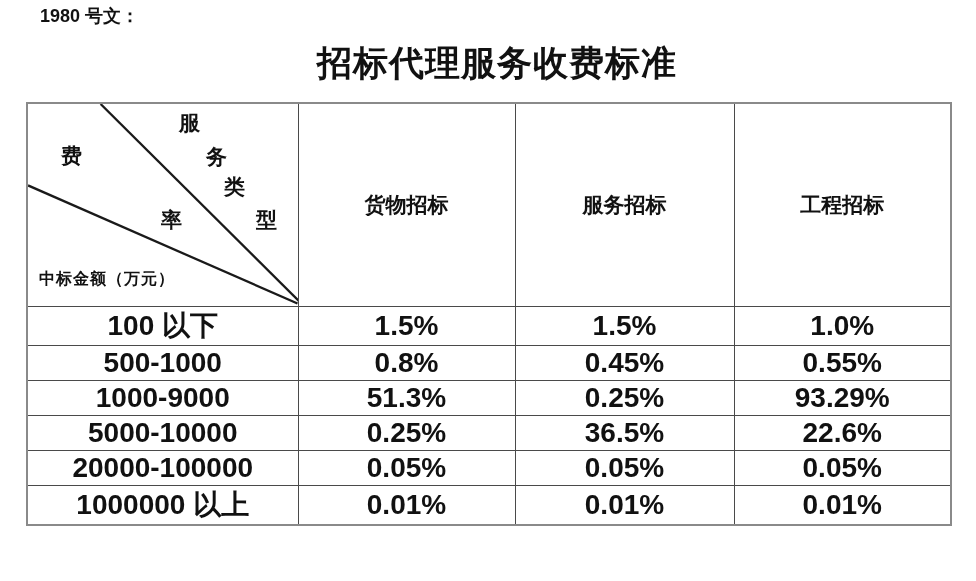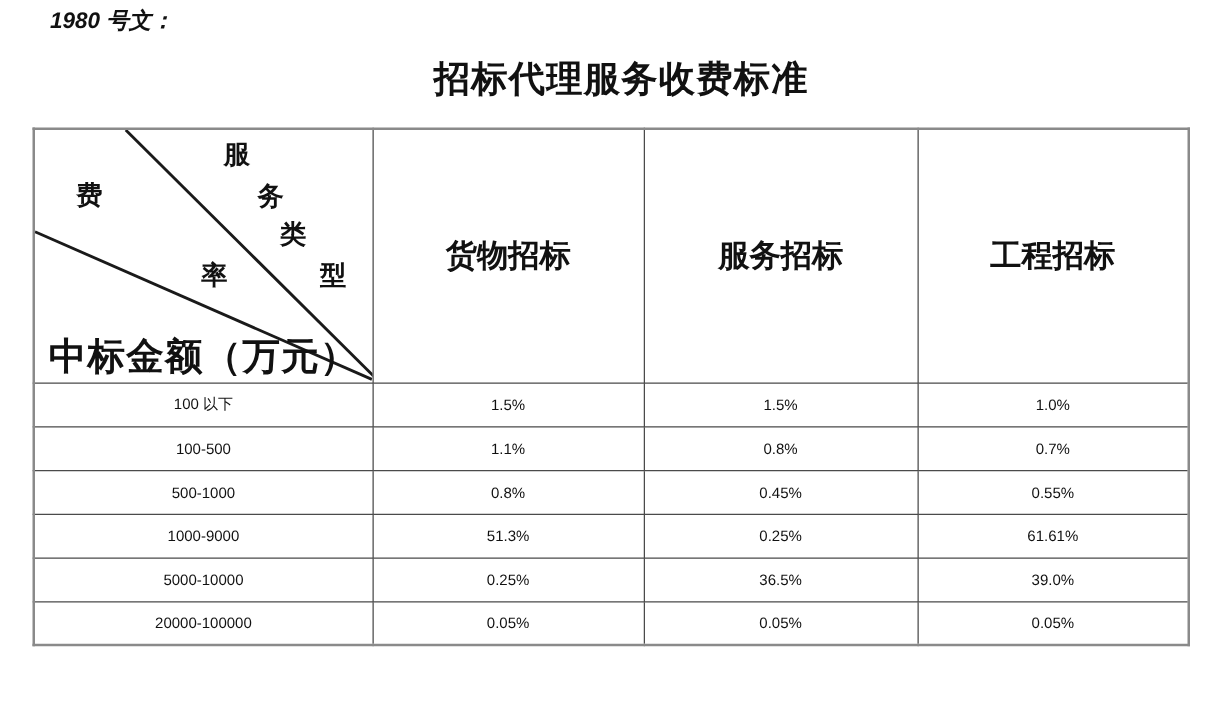--- a/index.html
+++ b/index.html
@@ -9,7 +9,7 @@
   }
   .doc-ref{
     position:absolute;left:40px;top:5px;
-    font-size:18px;font-weight:bold;line-height:22px;white-space:nowrap;font-style:italic;
+    font-size:18px;font-weight:bold;line-height:22px;white-space:nowrap;
   }
   .title-wrap{position:absolute;top:40px;left:0;width:976px;text-align:center;}
   .doc-title{

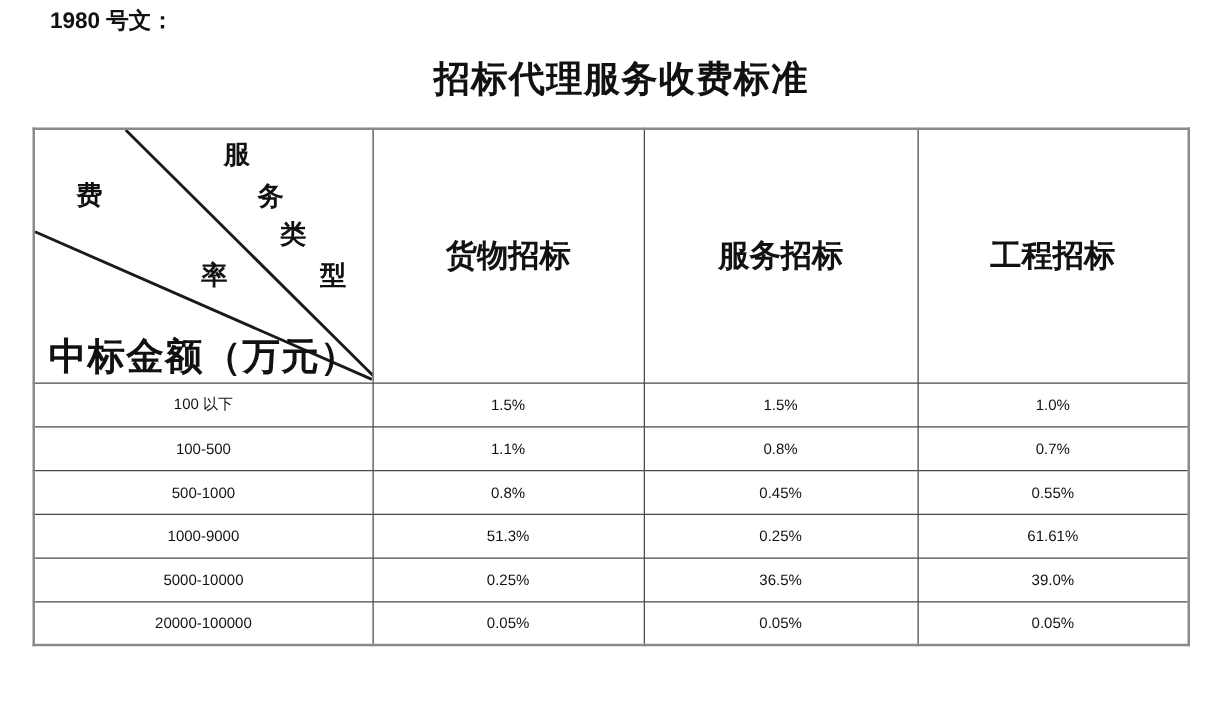--- a/index.html
+++ b/index.html
@@ -15,7 +15,7 @@
   .doc-title{
     display:inline-block;margin:0;transform:translateX(9px);
     font-family:"Liberation Serif",serif;font-weight:bold;
-    font-size:29px;line-height:48px;letter-spacing:1px;white-space:nowrap;
+    font-size:35px;line-height:48px;letter-spacing:1px;white-space:nowrap;
   }
   table.fee-table{
     position:absolute;left:26px;top:102px;width:924px;

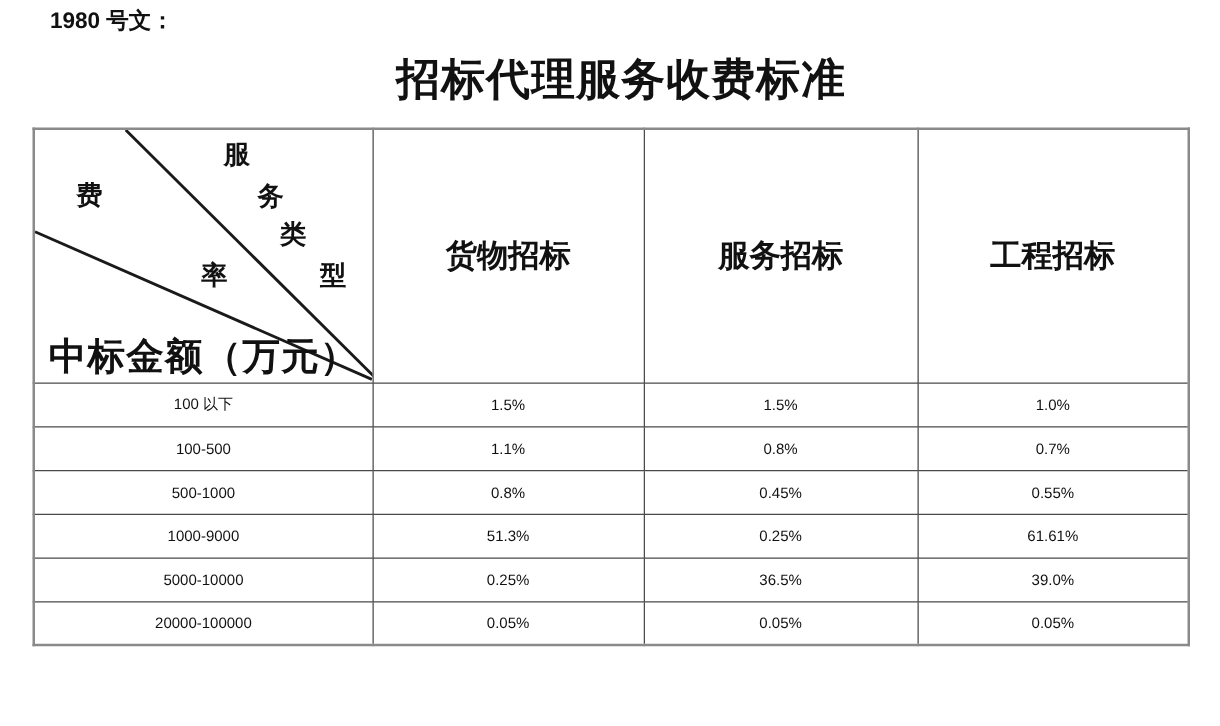--- a/index.html
+++ b/index.html
@@ -30,7 +30,7 @@
   tr.data-row{height:35px;}
   td.col-head{
     font-family:Liberation Sans, sans-serif;font-weight:bold;
-    font-size:25px;padding-bottom:10px;
+    font-size:21px;padding-bottom:10px;
   }
   td.range-cell,td.val-cell{font-weight:normal;font-size:12px;}
   td.diag-cell{position:relative;}

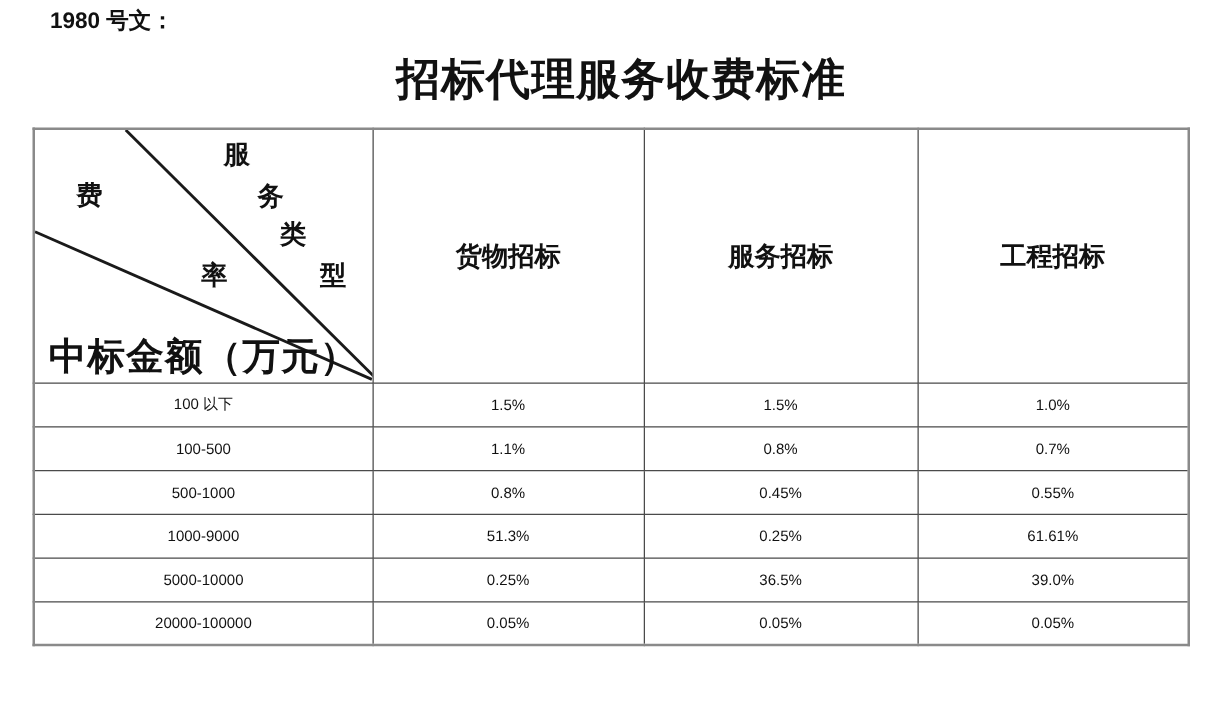--- a/index.html
+++ b/index.html
@@ -48,7 +48,7 @@
   .dc-lei{left:196px;top:73px;}
   .dc-lv{left:133px;top:106px;}
   .dc-xing{left:228px;top:106px;}
-  .dc-amount{left:11px;top:167px;font-size:30px;letter-spacing:1px;}
+  .dc-amount{left:11px;top:167px;font-size:16px;letter-spacing:1px;}
 </style>
 </head>
 <body style="color: rgb(17, 17, 17);">

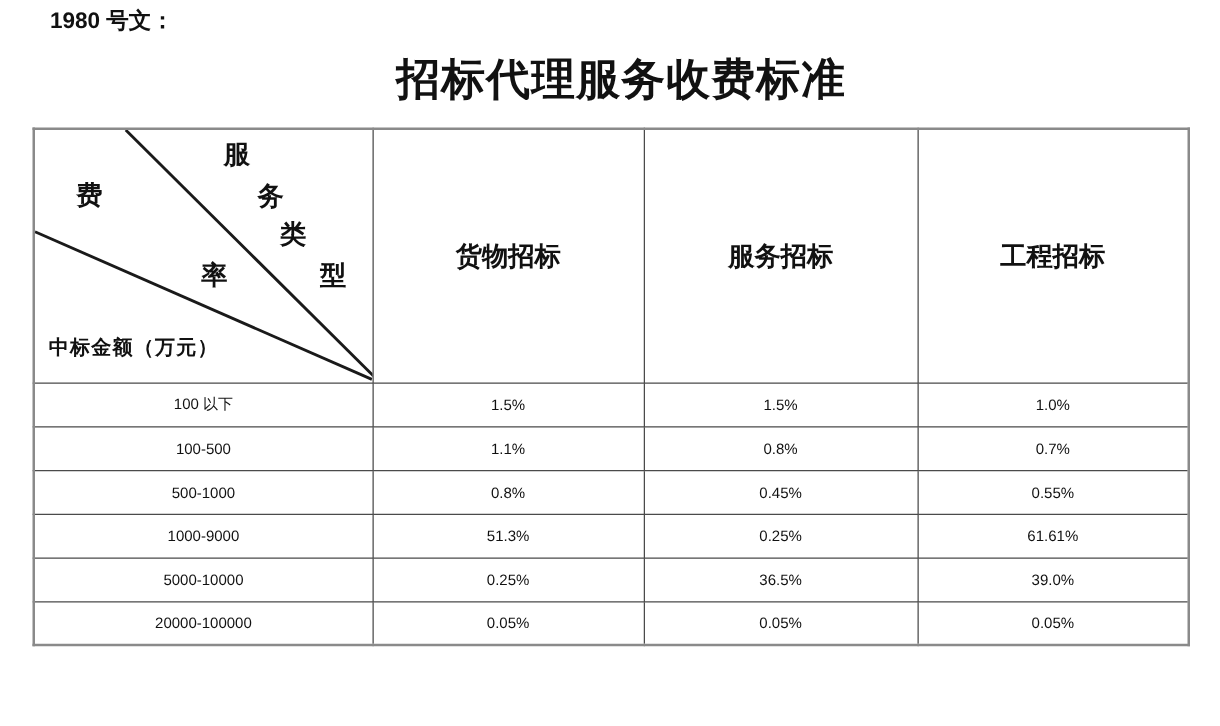--- a/index.html
+++ b/index.html
@@ -32,7 +32,7 @@
     font-family:Liberation Sans, sans-serif;font-weight:bold;
     font-size:21px;padding-bottom:10px;
   }
-  td.range-cell,td.val-cell{font-weight:normal;font-size:12px;}
+  td.range-cell,td.val-cell{font-weight:bold;font-size:28px;}
   td.diag-cell{position:relative;}
   td.diag-cell svg{
     position:absolute;left:0;top:0;width:100%;height:100%;

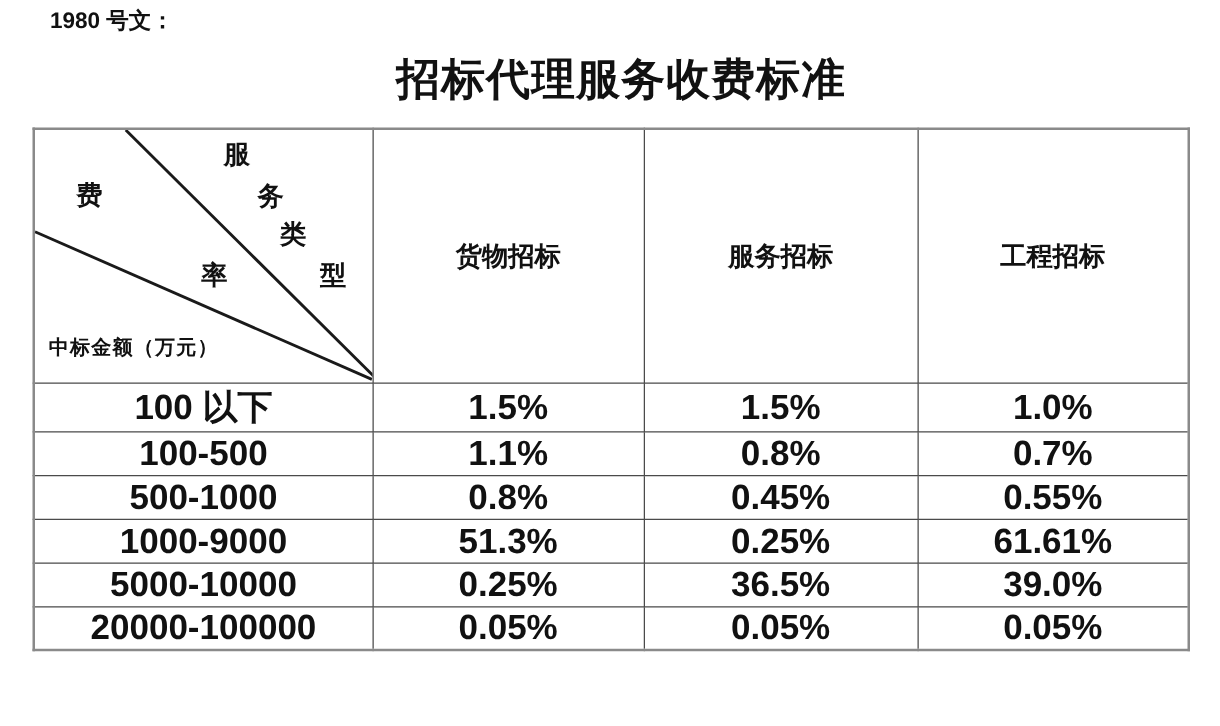--- a/index.html
+++ b/index.html
@@ -93,12 +93,6 @@
       <td class="val-cell">1.0%</td>
     </tr>
     <tr class="data-row">
-      <td class="range-cell">100-500</td>
-      <td class="val-cell">1.1%</td>
-      <td class="val-cell">0.8%</td>
-      <td class="val-cell">0.7%</td>
-    </tr>
-    <tr class="data-row">
       <td class="range-cell">500-1000</td>
       <td class="val-cell">0.8%</td>
       <td class="val-cell">0.45%</td>

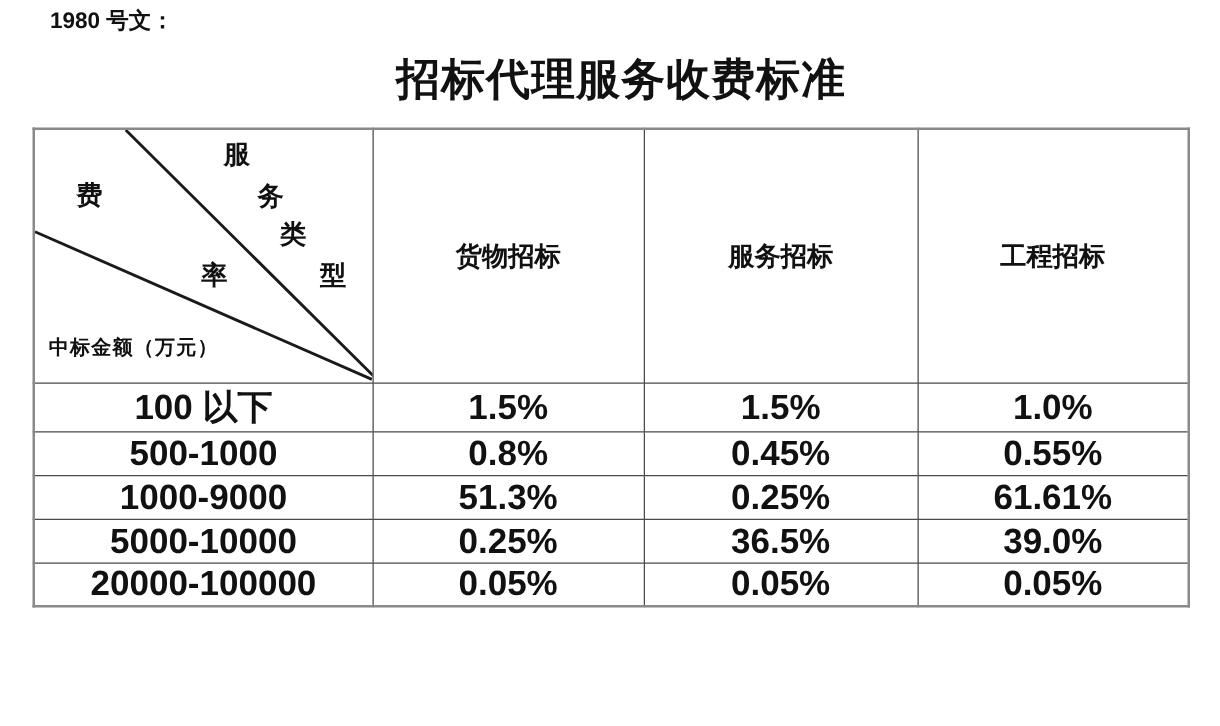--- a/index.html
+++ b/index.html
@@ -102,7 +102,7 @@
       <td class="range-cell">1000-9000</td>
       <td class="val-cell">51.3%</td>
       <td class="val-cell">0.25%</td>
-      <td class="val-cell">61.61%</td>
+      <td class="val-cell">93.29%</td>
     </tr>
     <tr class="data-row">
       <td class="range-cell">5000-10000</td>

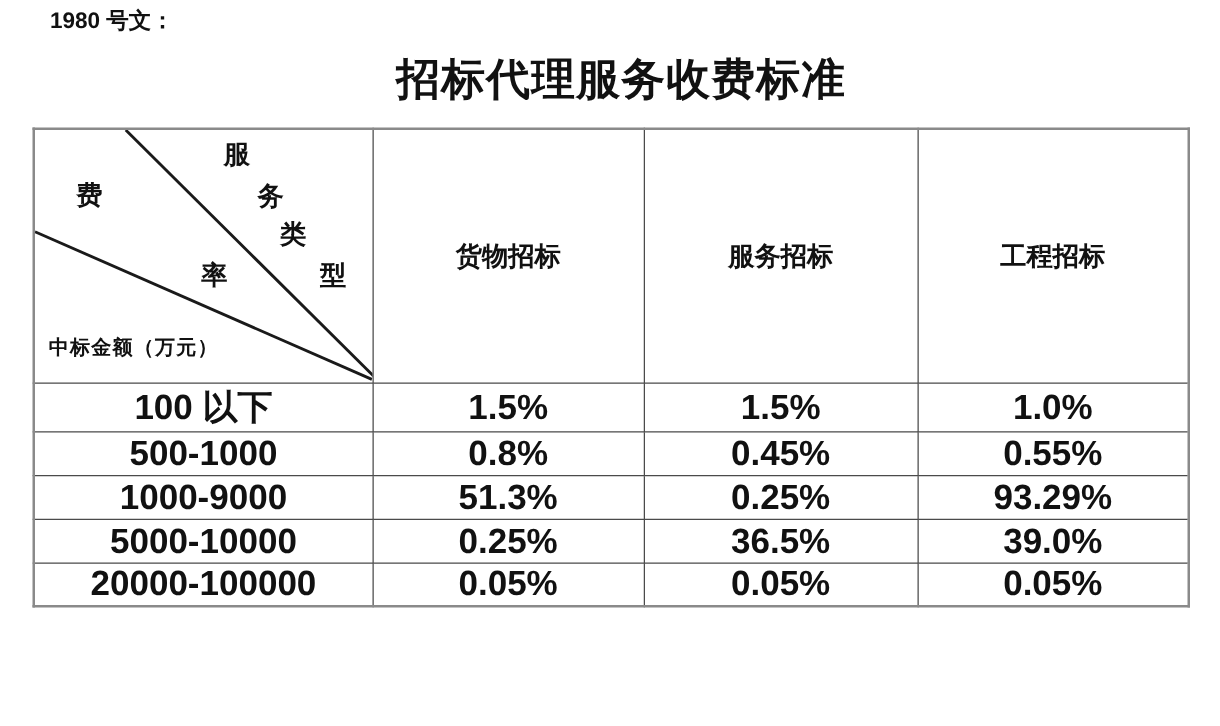--- a/index.html
+++ b/index.html
@@ -108,7 +108,7 @@
       <td class="range-cell">5000-10000</td>
       <td class="val-cell">0.25%</td>
       <td class="val-cell">36.5%</td>
-      <td class="val-cell">39.0%</td>
+      <td class="val-cell">22.6%</td>
     </tr>
     <tr class="data-row">
       <td class="range-cell">20000-100000</td>

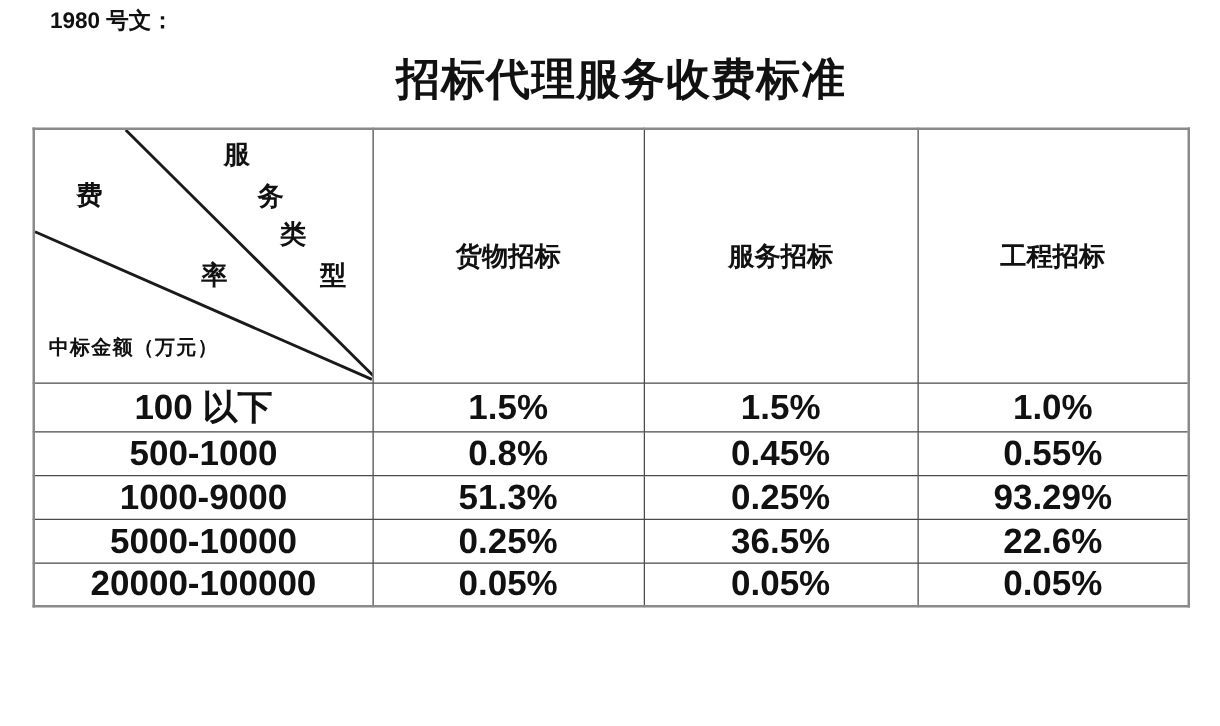--- a/index.html
+++ b/index.html
@@ -116,6 +116,12 @@
       <td class="val-cell">0.05%</td>
       <td class="val-cell">0.05%</td>
     </tr>
+    <tr class="data-row">
+      <td class="range-cell">1000000 以上</td>
+      <td class="val-cell">0.01%</td>
+      <td class="val-cell">0.01%</td>
+      <td class="val-cell">0.01%</td>
+    </tr>
   </tbody>
 </table>
 

